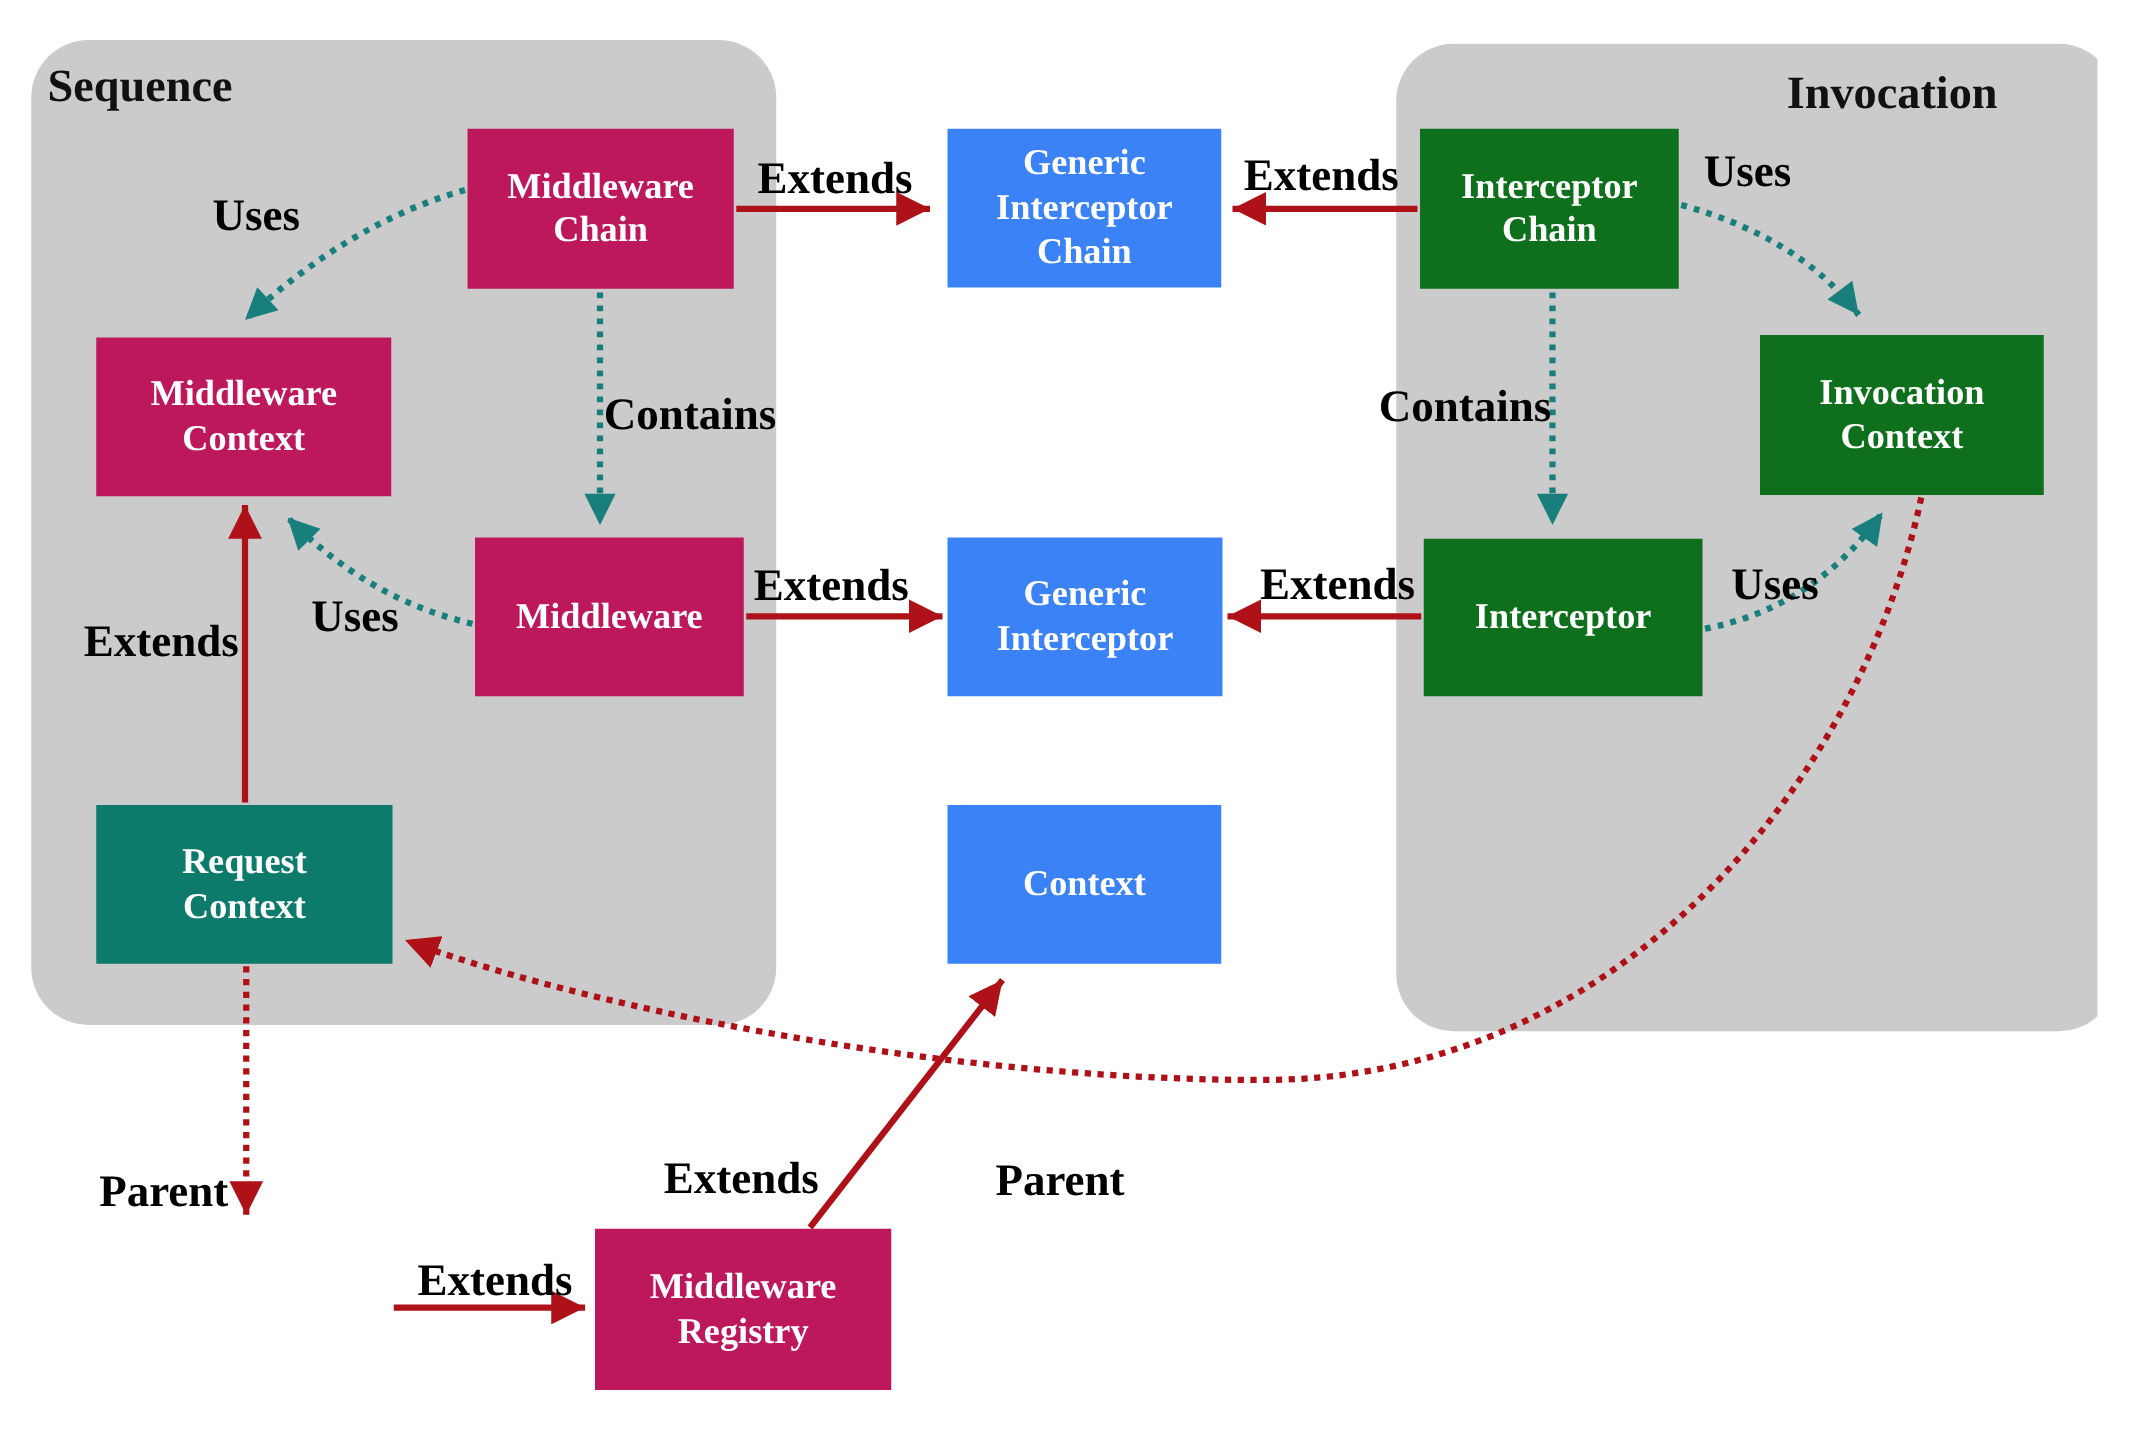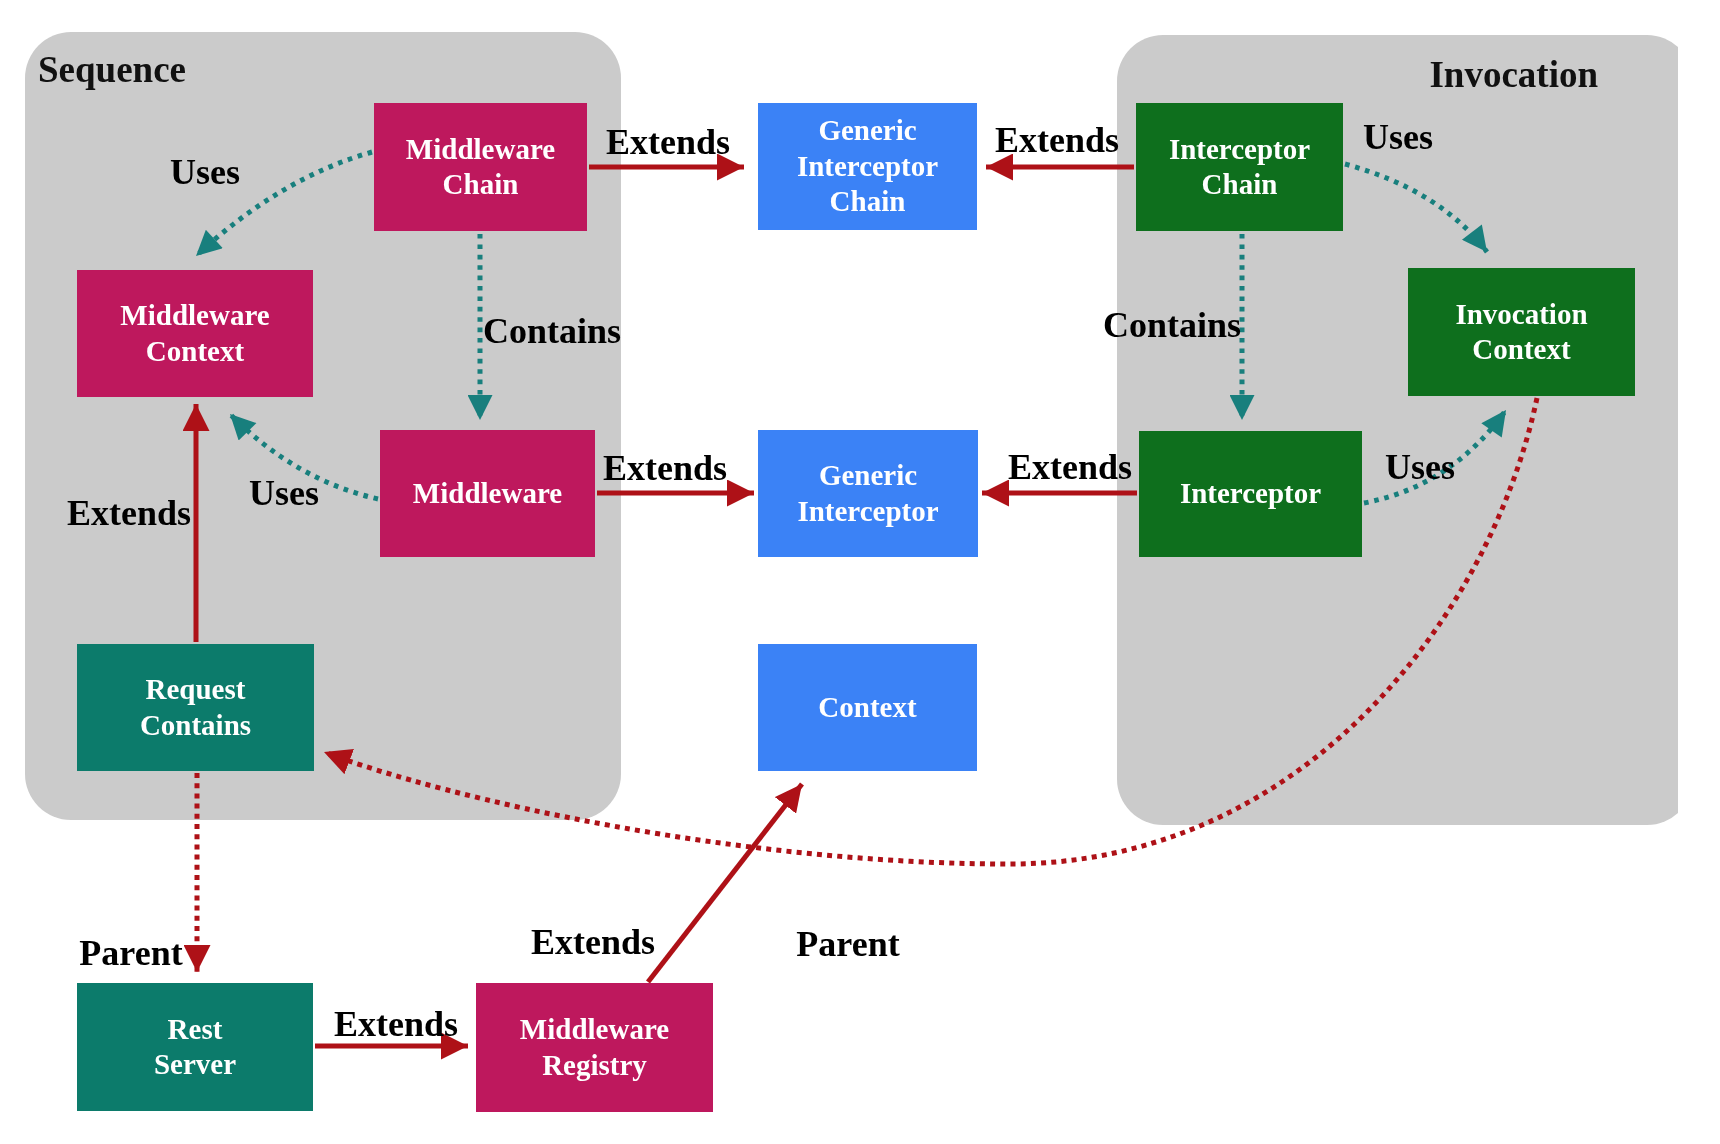--- a/index.html
+++ b/index.html
@@ -95,7 +95,7 @@
 Context</div>
   <div class="node navy" id="n-middleware">Middleware</div>
   <div class="node teal" id="n-request-context">Request
-Contains</div>
+Context</div>
   <div class="node teal" id="n-rest-server">Rest
 Server</div>
   <div class="node navy" id="n-middleware-registry">Middleware

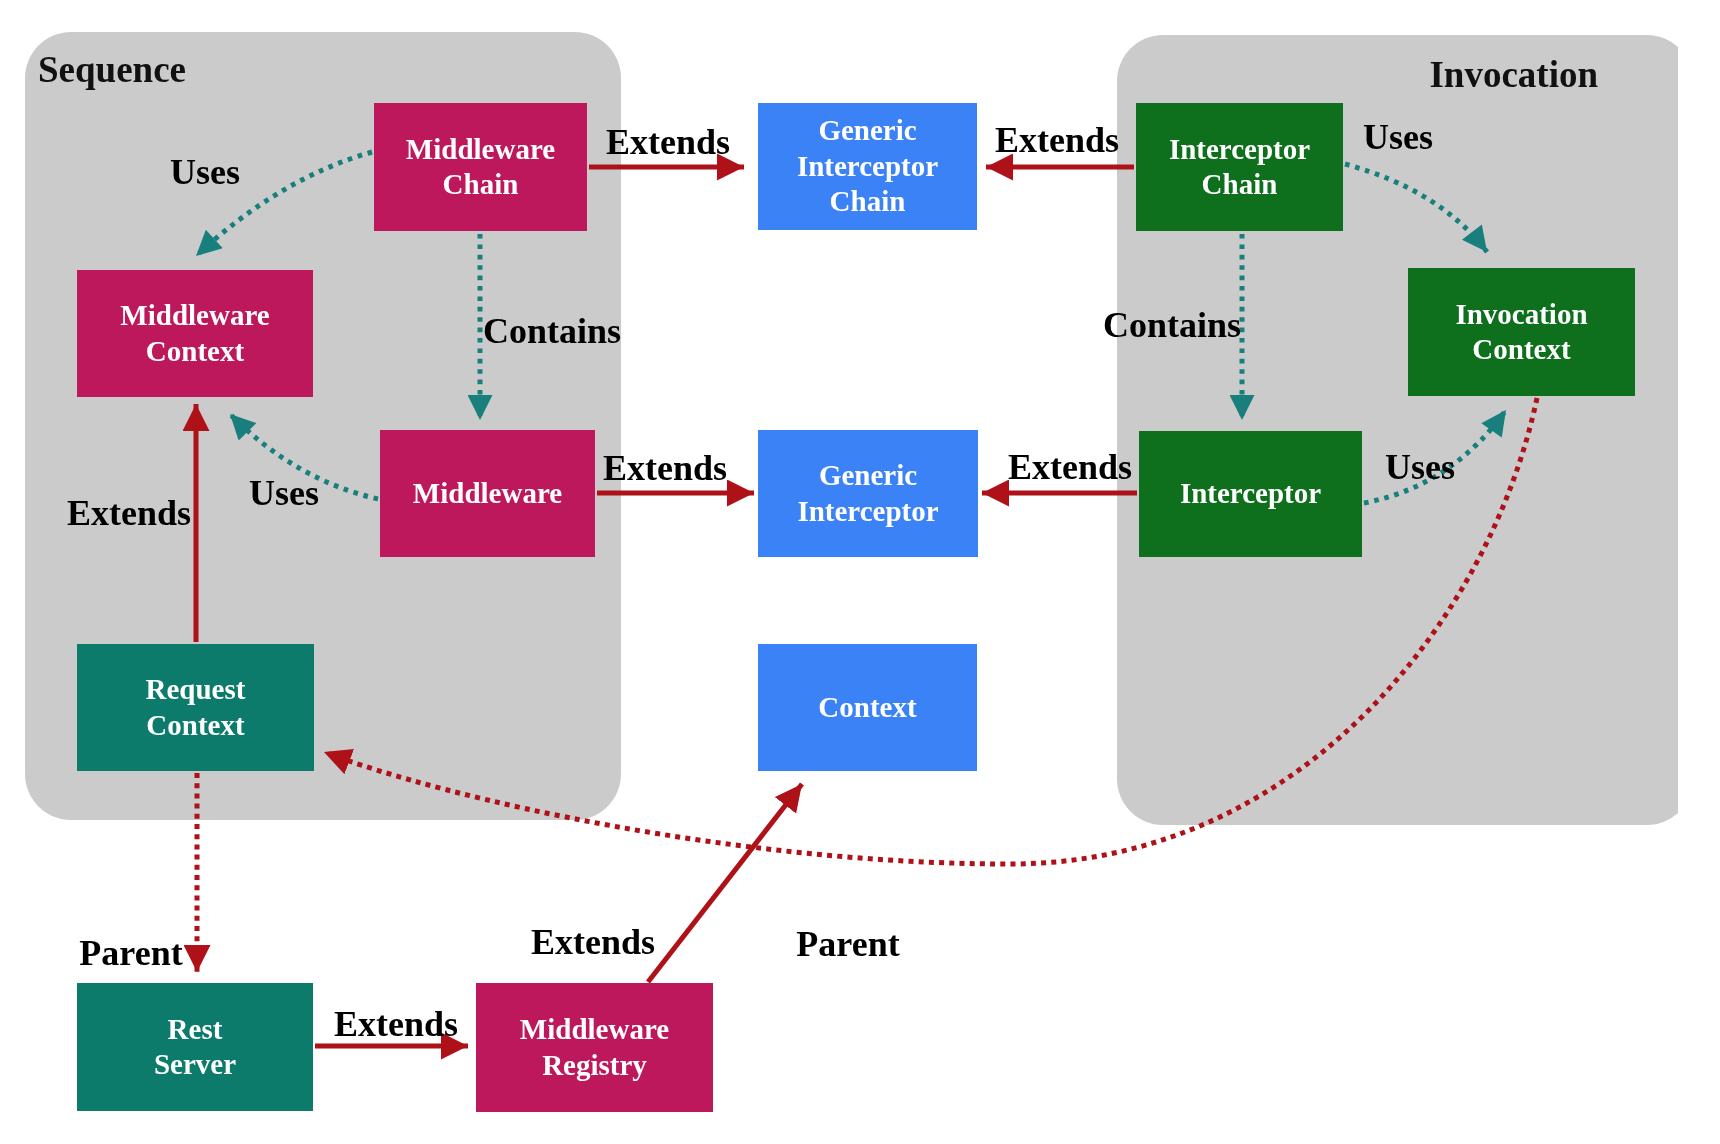--- a/index.html
+++ b/index.html
@@ -96,8 +96,6 @@
   <div class="node navy" id="n-middleware">Middleware</div>
   <div class="node teal" id="n-request-context">Request
 Context</div>
-  <div class="node teal" id="n-rest-server">Rest
-Server</div>
   <div class="node navy" id="n-middleware-registry">Middleware
 Registry</div>
   <div class="node blue" id="n-generic-interceptor-chain">Generic

